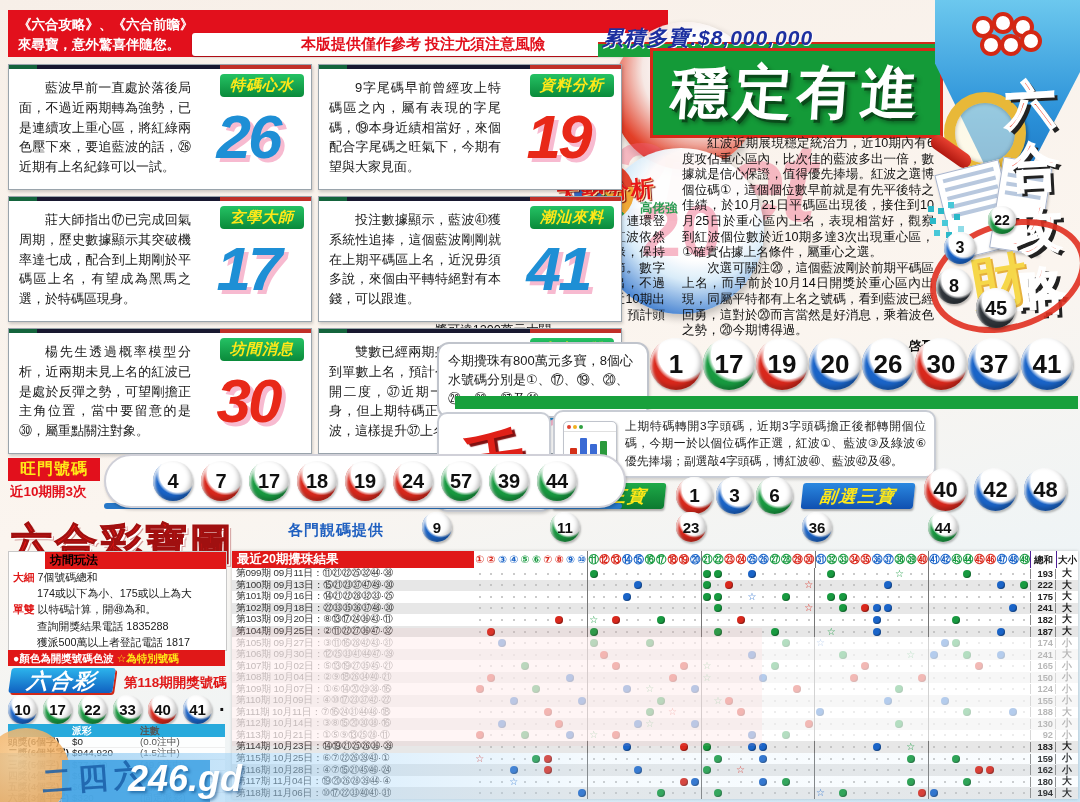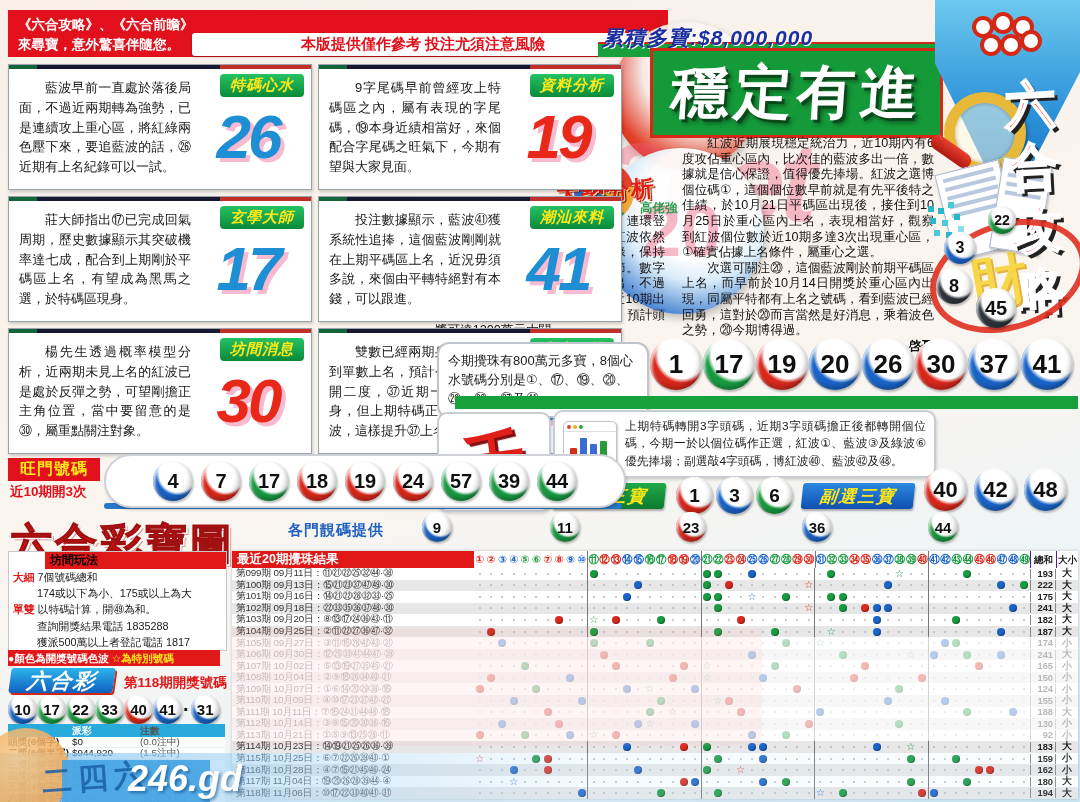--- a/index.html
+++ b/index.html
@@ -56,7 +56,7 @@
   .rules-header{background:#e01818;color:#000000;font-weight:bold;font-size:12px;padding:1px 5px;height:15px;line-height:14px;margin-left:36px;}
   .rule-line{font-size:10.8px;line-height:1.5;padding:0 4px;white-space:nowrap;}
   .rule-label{color:#e01818;font-weight:bold;margin-right:3px;}
-  .note-strip{background:#e01818;color:#fff;font-size:10.5px;line-height:16px;font-weight:bold;white-space:nowrap;}
+  .note-strip{background:#e01818;color:#fff;font-size:10.5px;line-height:16px;padding-left:5px;font-weight:bold;white-space:nowrap;}
   .note-strip .y{color:#ffe818;}
 
   .brand-box{background:linear-gradient(180deg,#2cb4ec,#1060c0);color:#fff;font-weight:900;font-style:italic;font-size:21px;display:flex;align-items:center;justify-content:center;transform:skewX(-8deg);border-radius:3px;box-shadow:2px 2px 0 #d02818;letter-spacing:2px;}

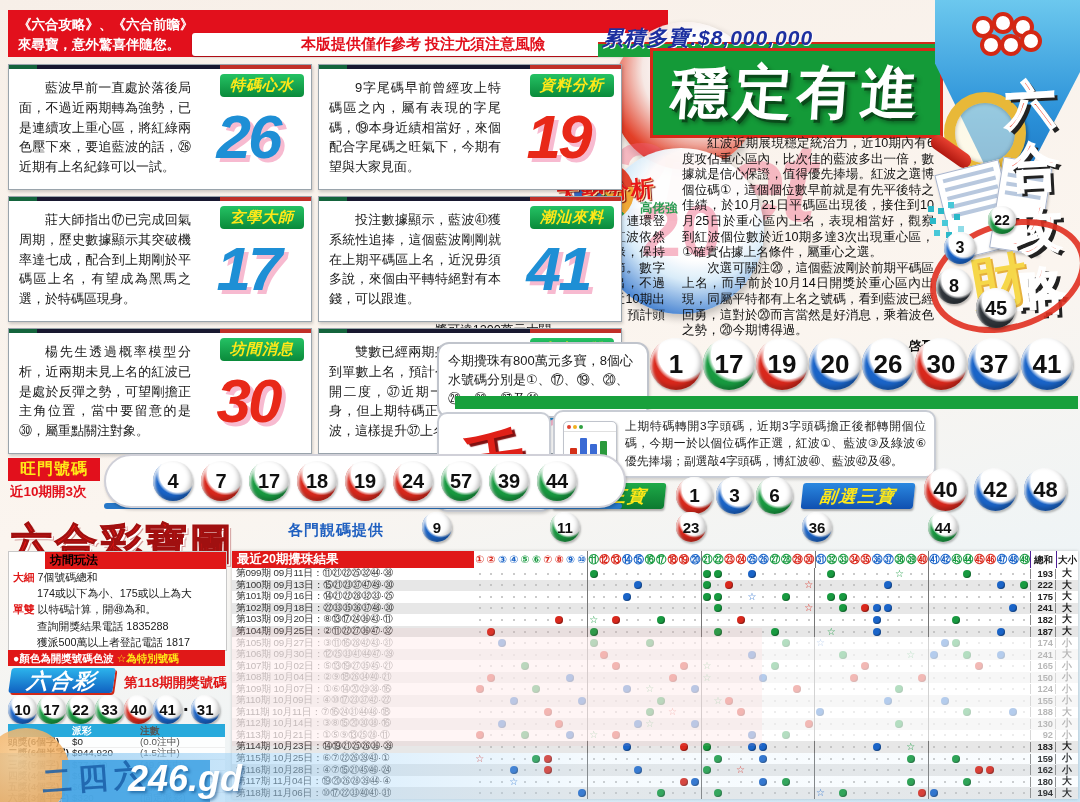--- a/index.html
+++ b/index.html
@@ -277,7 +277,7 @@
   </div>
   <div class="abs brand-box" style="left:10px;top:668px;width:104px;height:25px;">六合彩</div>
   <div class="abs brand-label" style="left:124px;top:674px;">第118期開獎號碼</div>
-  <div class="abs" id="latest-balls" style="left:8px;top:695px;display:flex;align-items:center;gap:0;">
+  <div class="abs" id="latest-balls" style="left:8px;top:695px;display:flex;align-items:center;gap:6px;">
       <span class="ball" style="height: 29px; width: 29px; font-size: 15px; --c: #1a64c8;">10</span>
       <span class="ball" style="height: 29px; width: 29px; font-size: 15px; --c: #189a40;">17</span>
       <span class="ball" style="height: 29px; width: 29px; font-size: 15px; --c: #189a40;">22</span>

